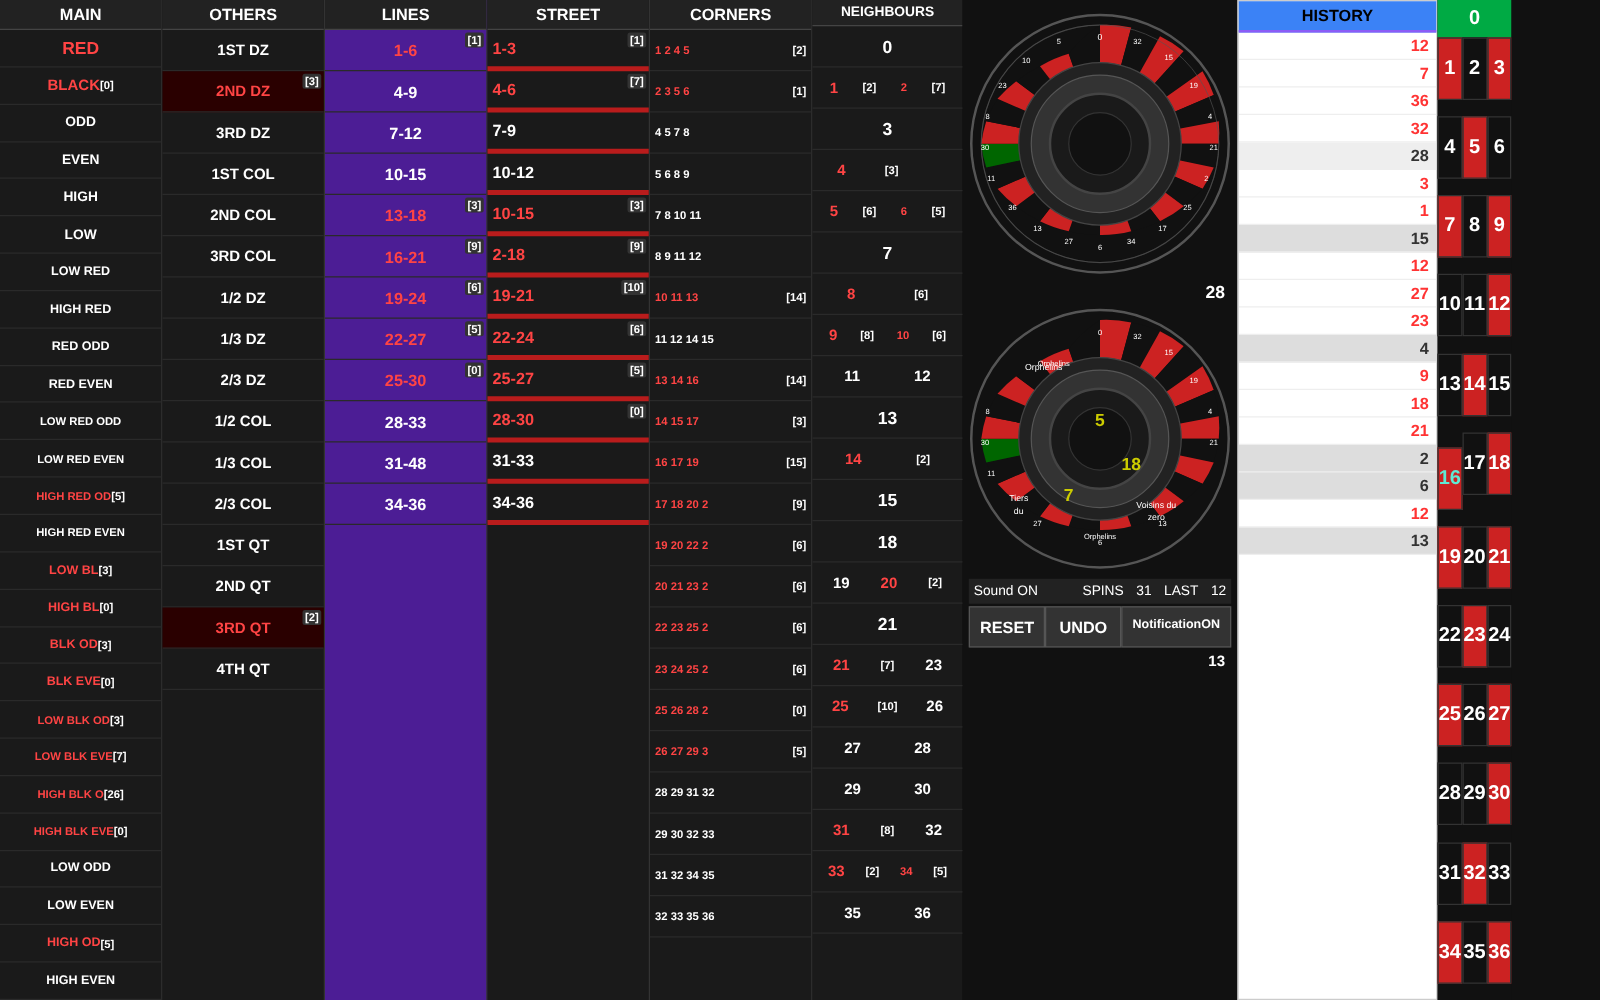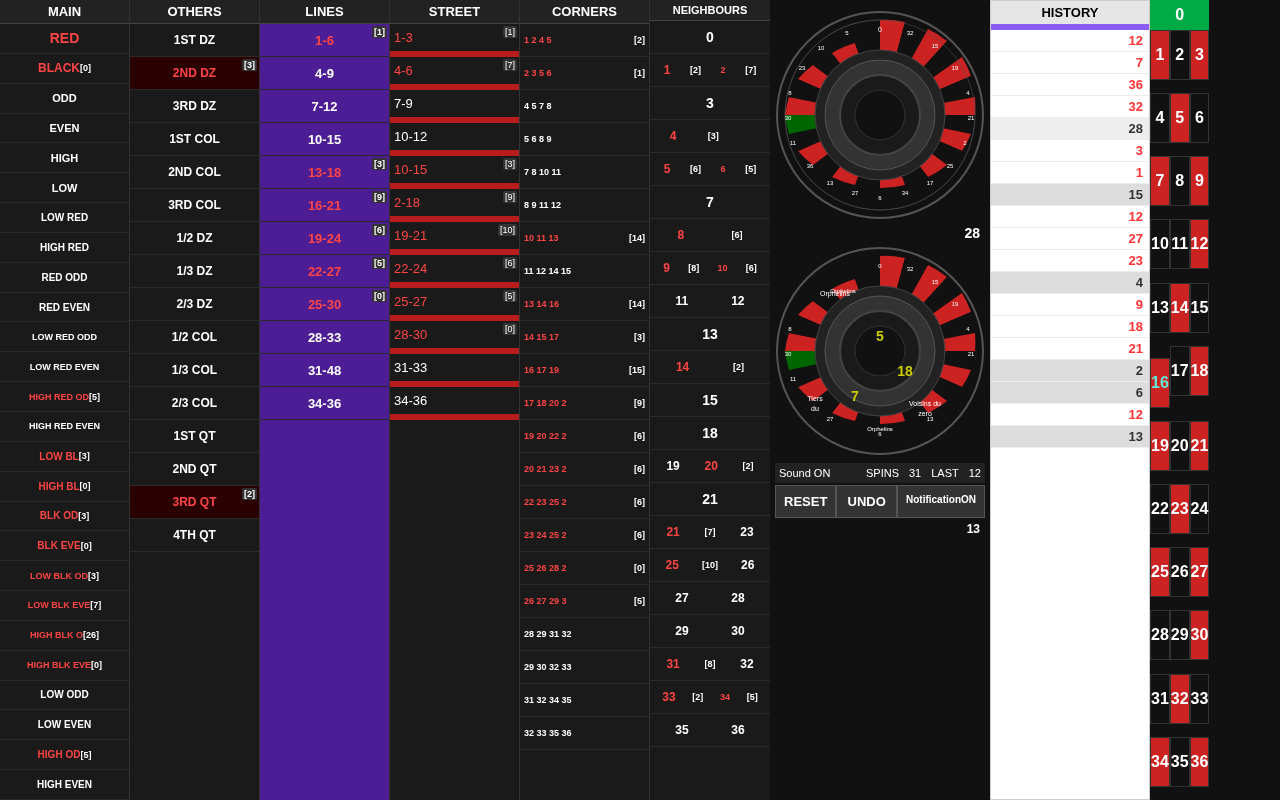--- a/index.html
+++ b/index.html
@@ -307,13 +307,13 @@
     }
 
     .history-header {
-      background: #e5e5e5;
+      background: #3b82f6;
       text-align: center;
       padding: 4px;
       font-weight: bold;
       font-size: 13px;
       color: #000;
-      border-bottom: 6px solid #8b5cf6;
+      border-bottom: 2px solid #8b5cf6;
     }
 
     .history-list {

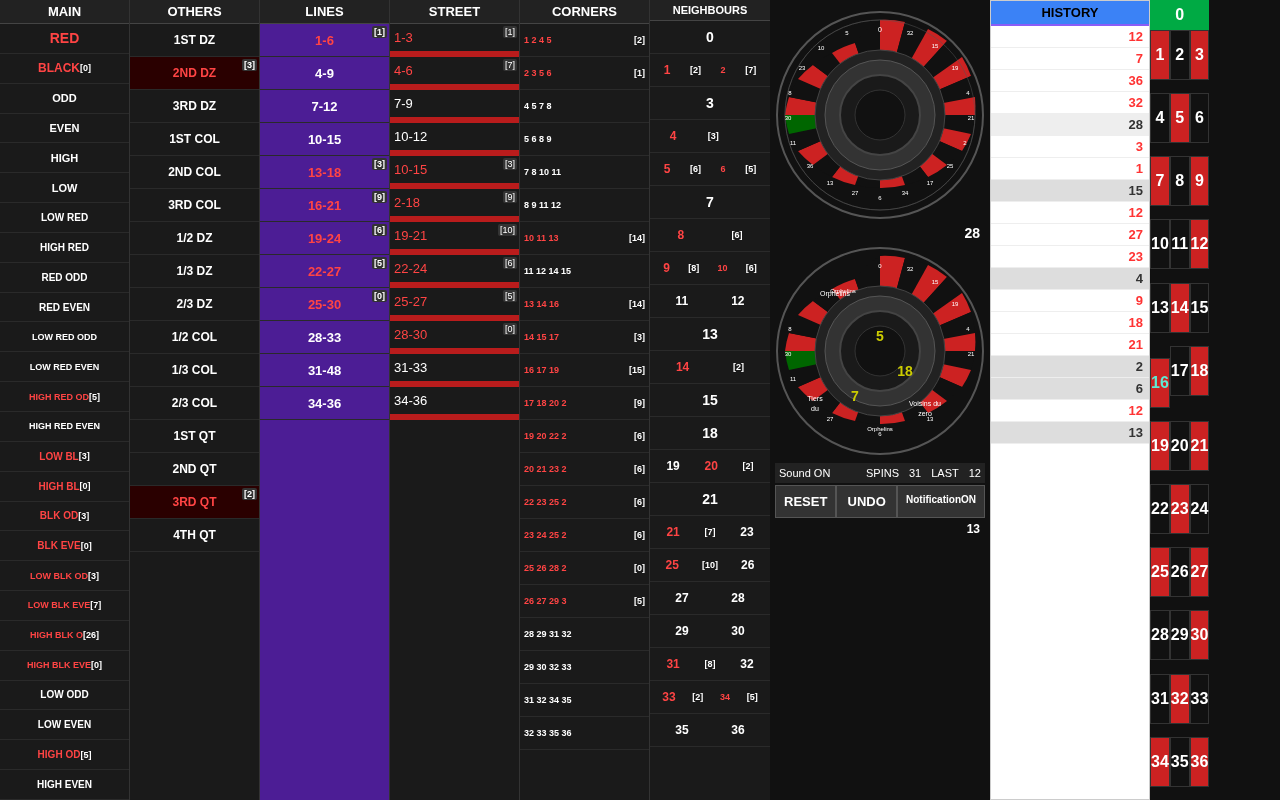--- a/index.html
+++ b/index.html
@@ -137,13 +137,13 @@
     .col-street .item {
       padding: 2px 4px;
       font-size: 13px;
-      border-bottom: 6px solid #b91c1c;
+      border-bottom: 4px solid #b91c1c;
       cursor: pointer;
       height: 33px;
       display: flex;
       align-items: center;
       justify-content: space-between;
-      font-weight: normal;
+      font-weight: bold;
       color: #ff4444;
       position: relative;
     }

